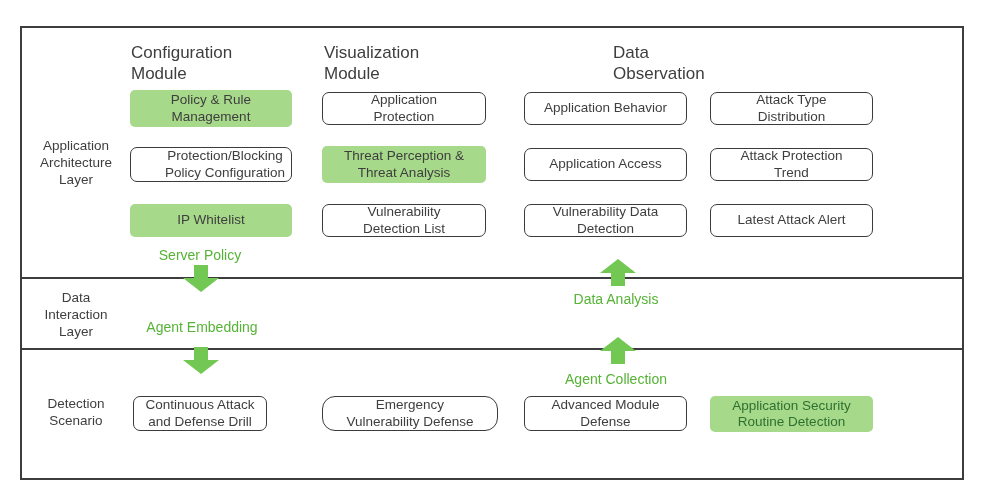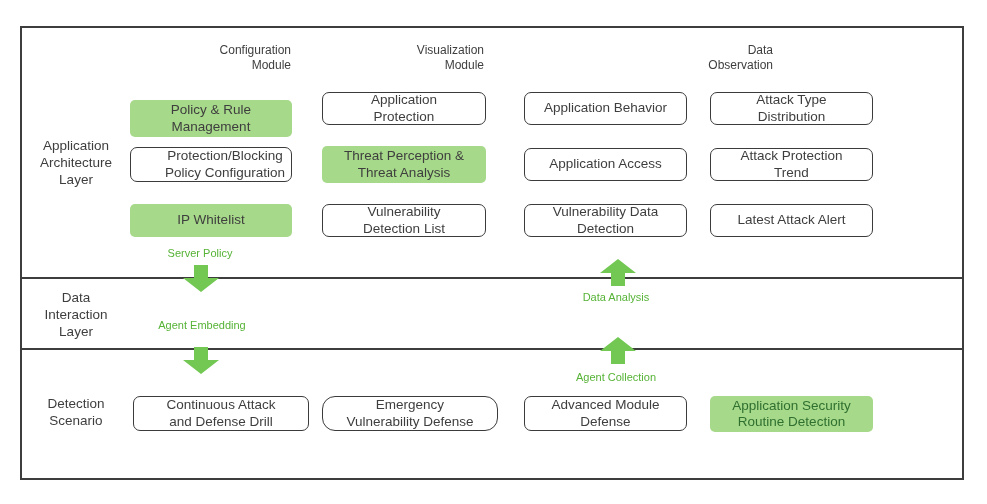--- a/index.html
+++ b/index.html
@@ -27,8 +27,8 @@
     border-top:2px solid var(--outer-border);
   }
   .hdr{
-    position:absolute;text-align:right;white-space:pre-line;
-    font-size:12px;line-height:1.22;color:var(--text);
+    position:absolute;text-align:left;white-space:pre-line;
+    font-size:17px;line-height:1.22;color:var(--text);
   }
   .layer-label{
     position:absolute;text-align:center;white-space:pre-line;

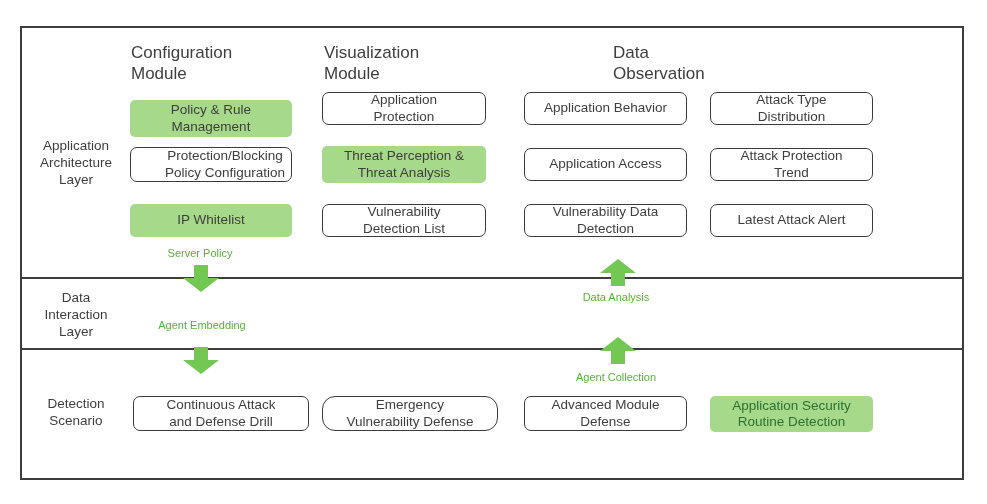--- a/index.html
+++ b/index.html
@@ -75,7 +75,7 @@
   <div class="layer-label" style="left:21px;top:396px;width:110px;">Detection
 Scenario</div>
 
-  <div class="box green" style="left:130px;top:90px;width:162px;height:37px;margin-top:10px;">Policy &amp; Rule
+  <div class="box green" style="left:130px;top:90px;width:162px;height:37px;">Policy &amp; Rule
 Management</div>
   <div class="box outline" style="left:130px;top:147px;width:162px;height:35px;padding-left:32px;">Protection/Blocking
 Policy Configuration</div>

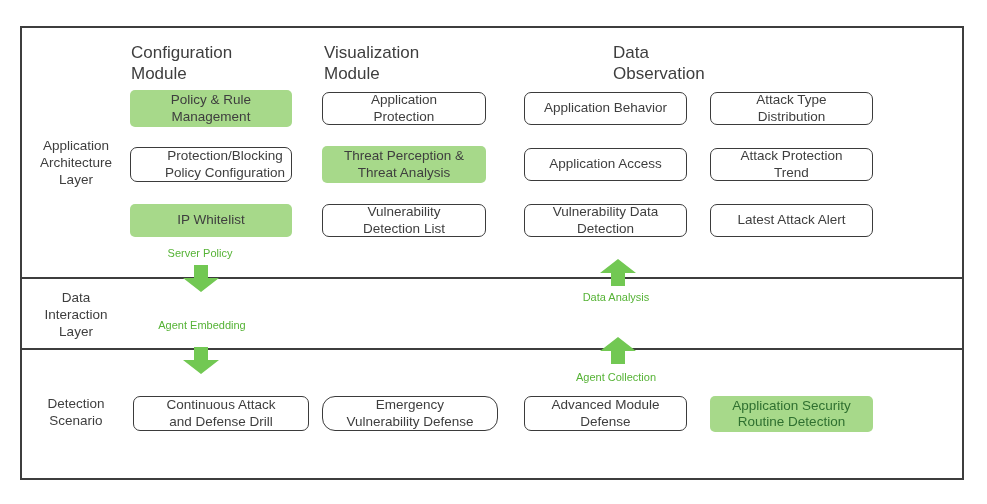--- a/index.html
+++ b/index.html
@@ -43,7 +43,7 @@
   .green{background:var(--green-fill);border:none;border-radius:5px;}
   .dark-green-text{color:var(--dark-green-text);}
   .flow-label{
-    position:absolute;text-align:center;font-size:11px;
+    position:absolute;text-align:center;font-size:14px;
     color:var(--green-text);white-space:nowrap;
   }
   .arrow{position:absolute;width:36px;height:27px;}

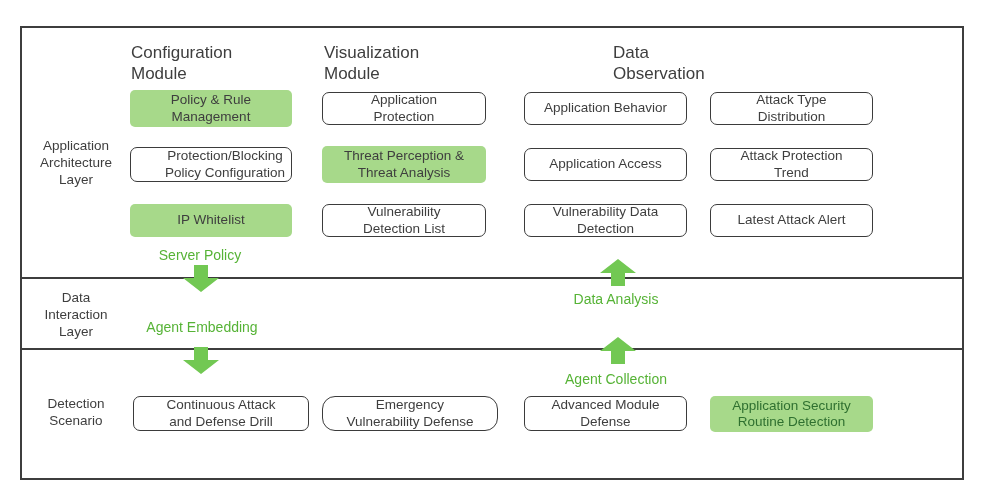--- a/index.html
+++ b/index.html
@@ -127,7 +127,7 @@
   </div>
   <div class="flow-label" style="left:536px;top:371px;width:160px;">Agent Collection</div>
 
-  <div class="box outline" style="left:133px;top:396px;width:176px;height:35px;text-align:center;">Continuous Attack
+  <div class="box outline" style="left:133px;top:396px;width:134px;height:35px;text-align:center;">Continuous Attack
 and Defense Drill</div>
   <div class="box outline" style="left:322px;top:396px;width:176px;height:35px;border-radius:13px;">Emergency
 Vulnerability Defense</div>

